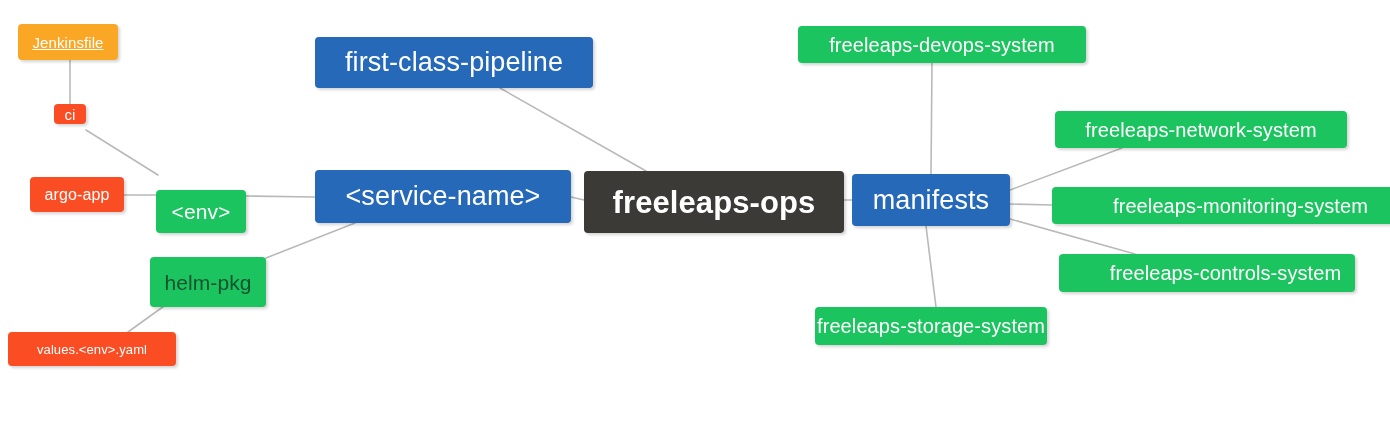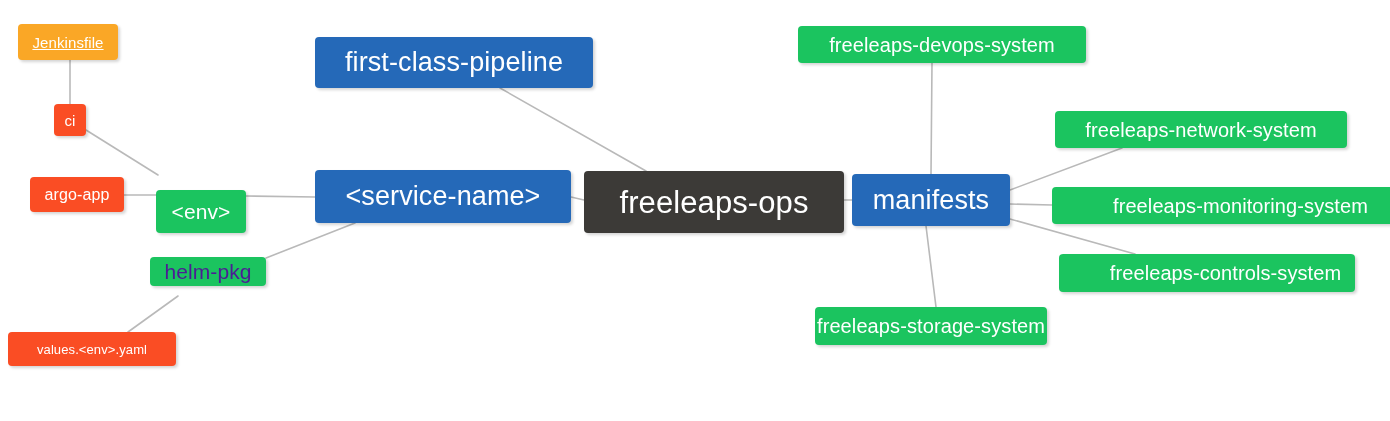--- a/index.html
+++ b/index.html
@@ -70,7 +70,7 @@
       <div class="node" style="left: 18px; top: 24px; width: 100px; height: 36px; background: rgb(250, 167, 38); font-size: 15px; color: rgb(255, 255, 255); text-decoration: underline;">
         <span class="node-label">Jenkinsfile</span>
       </div>
-      <div class="node" style="left: 54px; top: 104px; width: 32px; height: 32px; background: rgb(250, 77, 36); font-size: 15px; color: rgb(255, 255, 255);">
+      <div class="node" style="left: 54px; top: 104px; width: 32px; height: 20px; background: rgb(250, 77, 36); font-size: 15px; color: rgb(255, 255, 255);">
         <span class="node-label">ci</span>
       </div>
       <div class="node" style="left: 30px; top: 177px; width: 94px; height: 35px; background: rgb(250, 77, 36); font-size: 16px; color: rgb(255, 255, 255);">

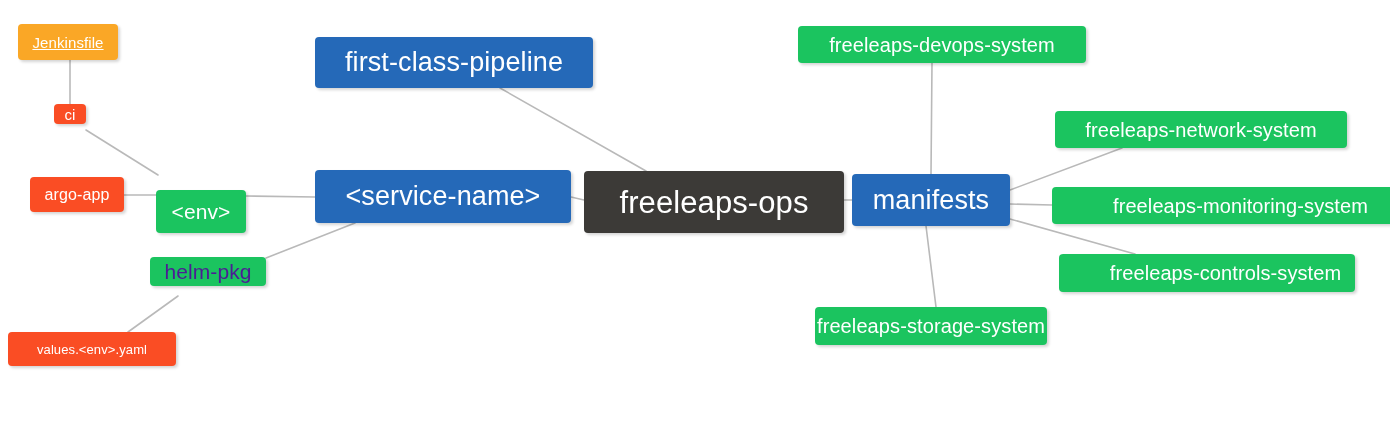--- a/index.html
+++ b/index.html
@@ -91,7 +91,7 @@
       <div class="node" style="left: 8px; top: 332px; width: 168px; height: 34px; background: rgb(250, 77, 36); font-size: 13px; color: rgb(255, 255, 255);">
         <span class="node-label">values.&lt;env&gt;.yaml</span>
       </div>
-      <div class="node" style="left: 584px; top: 171px; width: 260px; height: 62px; background: rgb(60, 58, 55); font-size: 31px; color: rgb(255, 255, 255);">
+      <div class="node" style="left: 584px; top: 171px; width: 260px; height: 62px; background: rgb(60, 58, 55); font-size: 31px; color: rgb(255, 255, 255); font-weight: bold;">
         <span class="node-label">freeleaps-ops</span>
       </div>
       <div class="node" style="left: 852px; top: 174px; width: 158px; height: 52px; background: rgb(37, 105, 184); font-size: 27px; color: rgb(255, 255, 255);">

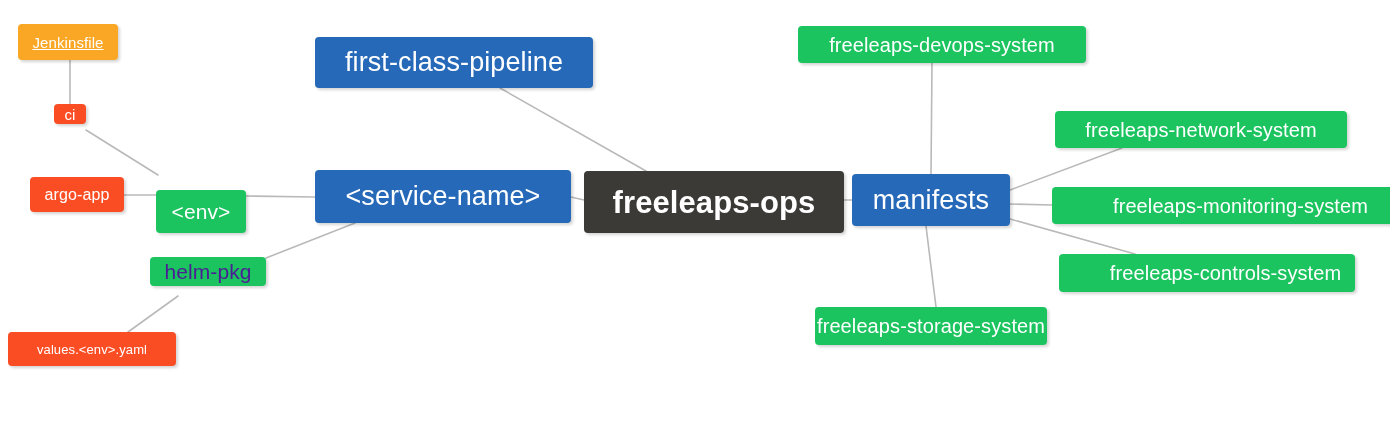--- a/index.html
+++ b/index.html
@@ -85,7 +85,7 @@
       <div class="node" style="left: 315px; top: 37px; width: 278px; height: 51px; background: rgb(37, 105, 184); font-size: 27px; color: rgb(255, 255, 255);">
         <span class="node-label">first-class-pipeline</span>
       </div>
-      <div class="node" style="left: 150px; top: 257px; width: 116px; height: 29px; background: rgb(27, 196, 95); font-size: 21px; color: #4c1d95;">
+      <div class="node" style="left: 150px; top: 257px; width: 116px; height: 50px; background: rgb(27, 196, 95); font-size: 21px; color: #14532d;">
         <span class="node-label">helm-pkg</span>
       </div>
       <div class="node" style="left: 8px; top: 332px; width: 168px; height: 34px; background: rgb(250, 77, 36); font-size: 13px; color: rgb(255, 255, 255);">

